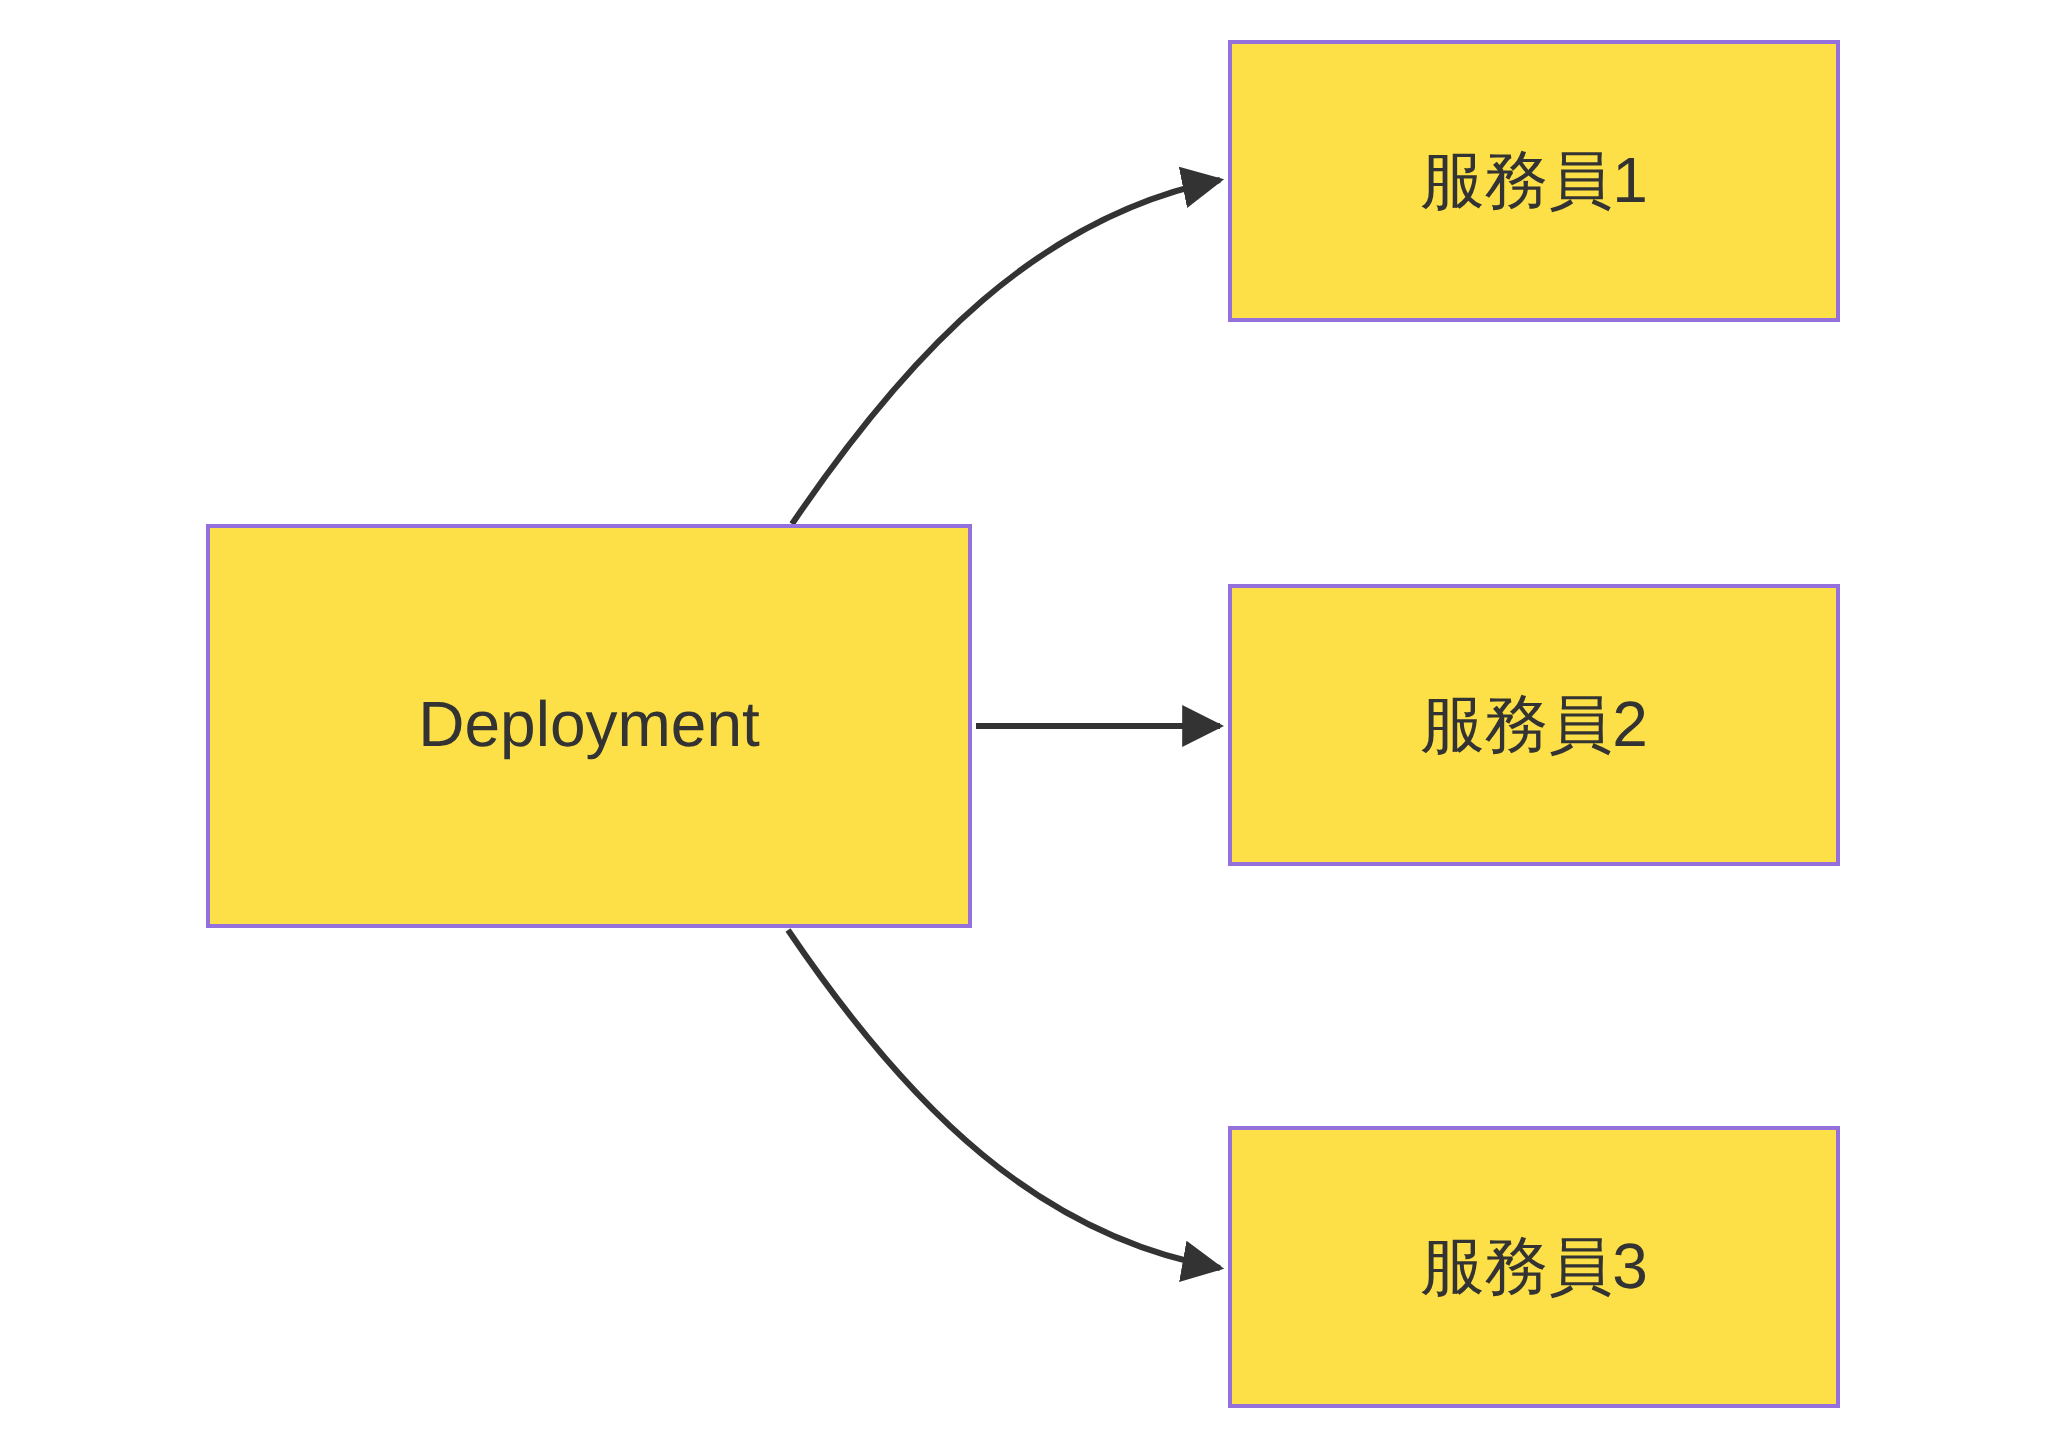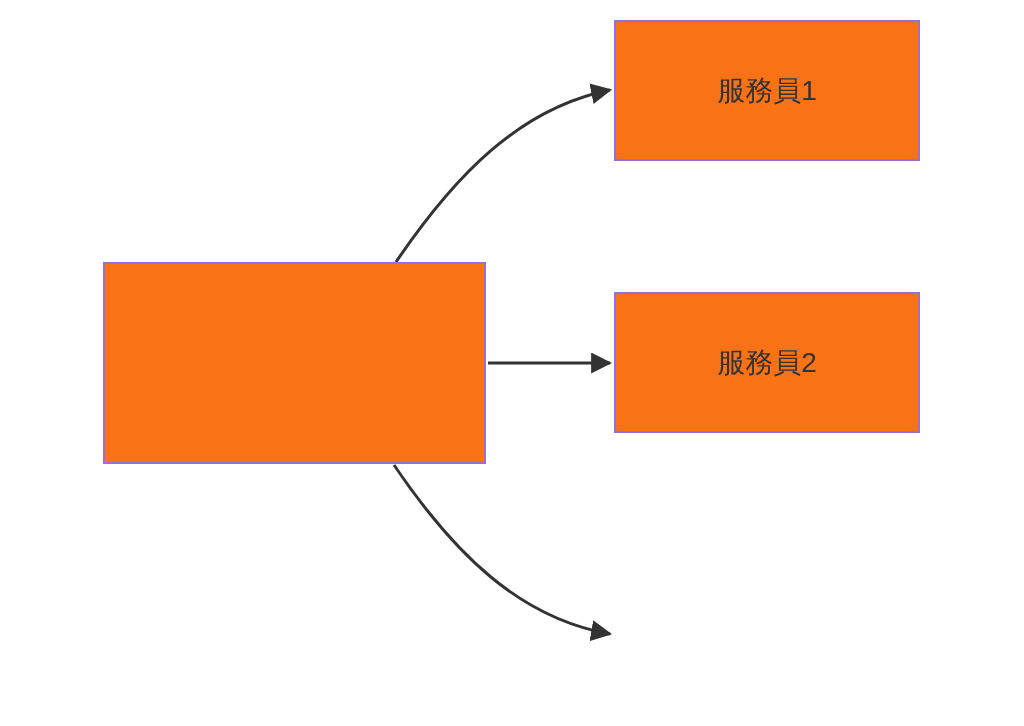--- a/index.html
+++ b/index.html
@@ -26,7 +26,7 @@
   .node {
     position: absolute;
     box-sizing: border-box;
-    background: #f97316;
+    background: #fde047;
     border: 2px solid #9370DB;
     color: #333333;
     display: flex;
@@ -34,7 +34,7 @@
     align-items: center;
     justify-content: center;
     text-align: center;
-    font-size: 28px;
+    font-size: 32px;
     line-height: 1.55;
   }
   .node-manager {

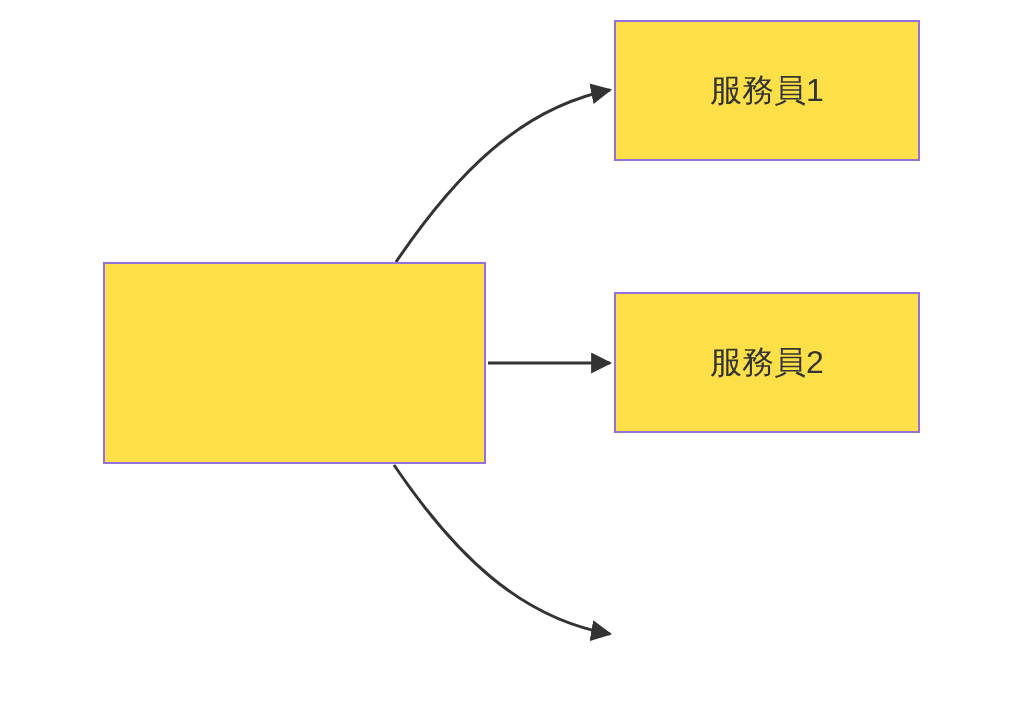--- a/index.html
+++ b/index.html
@@ -69,6 +69,7 @@
   </svg>
 
   <div class="node node-manager">
+    <span>Deployment</span>
   </div>
 
   <div class="node node-server node-server-1">

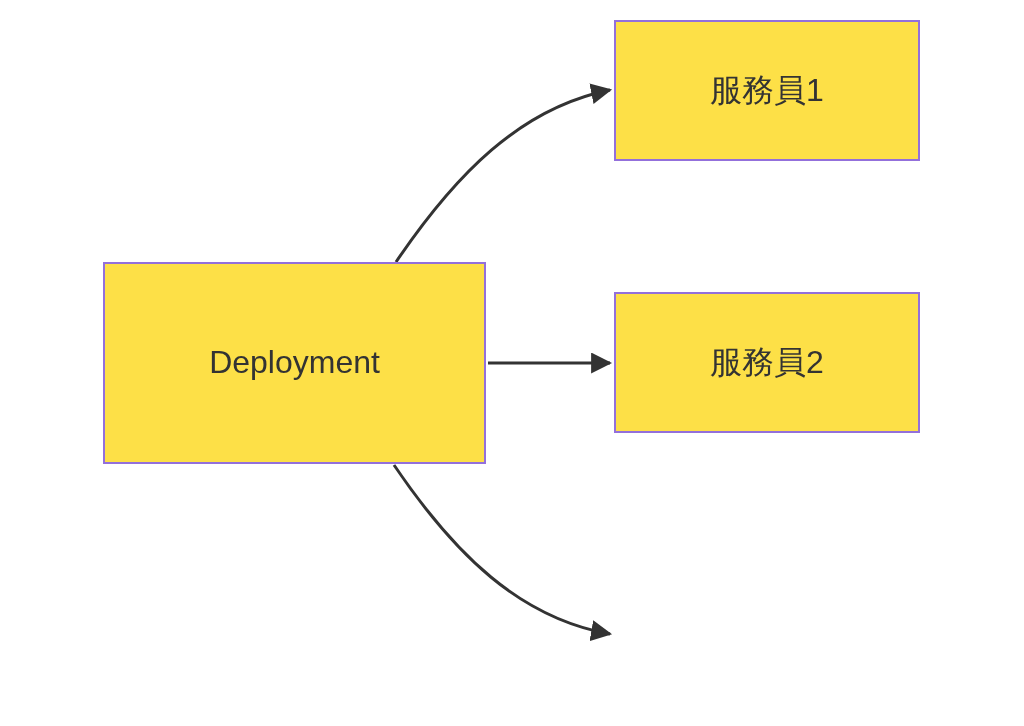--- a/index.html
+++ b/index.html
@@ -80,6 +80,9 @@
     <span>服務員2</span>
   </div>
 
+  <div class="node node-server node-server-3">
+    <span>服務員3</span>
+  </div>
 
 </div>
 

